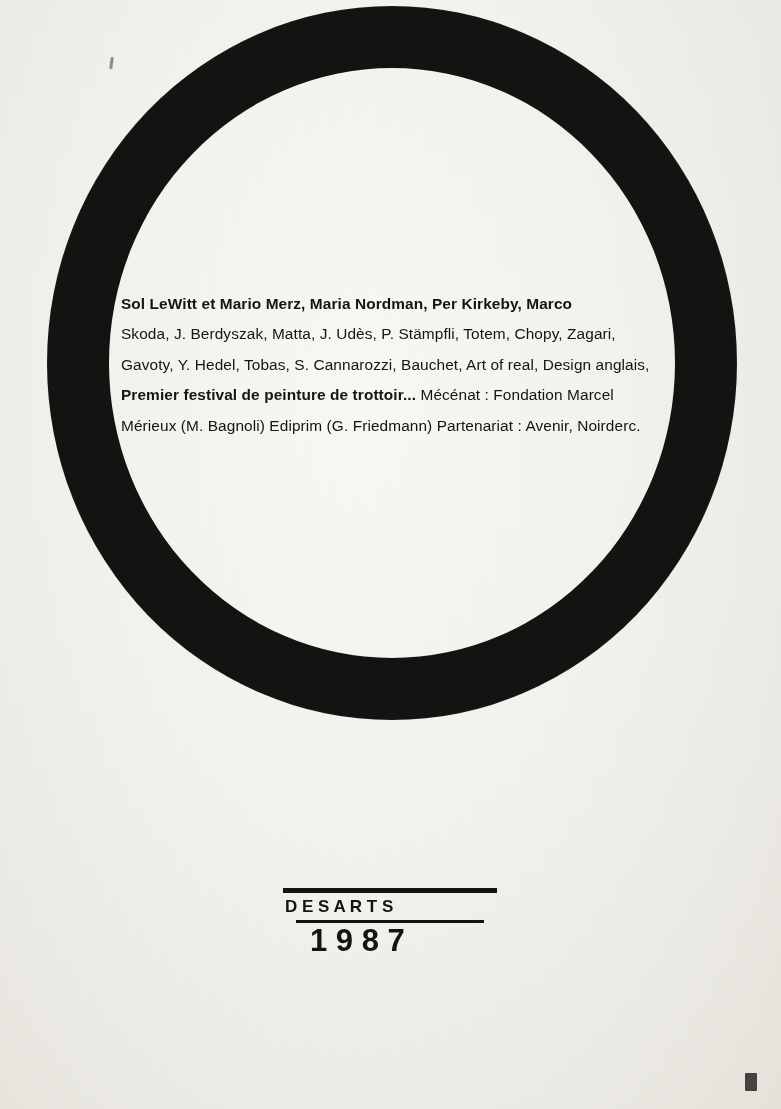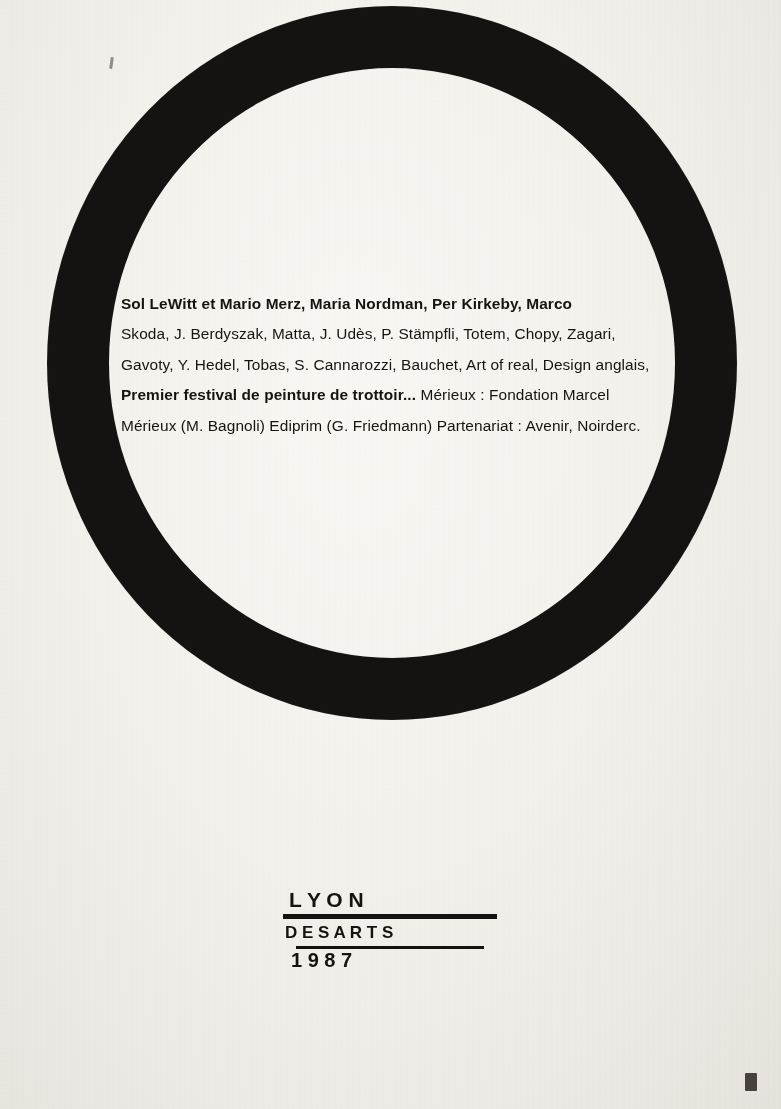--- a/index.html
+++ b/index.html
@@ -173,7 +173,7 @@
       <span>Gavoty, Y. Hedel, Tobas, S. Cannarozzi, Bauchet, Art of real, Design anglais,</span>
     </p>
     <p>
-      <span class="b">Premier festival de peinture de trottoir...</span><span> Mérieux : Fondation Marcel</span>
+      <span class="b">Premier festival de peinture de trottoir...</span><span> Mécénat : Fondation Marcel</span>
     </p>
     <p>
       <span>Mérieux (M. Bagnoli) Ediprim (G. Friedmann) Partenariat : Avenir, Noirderc.</span>

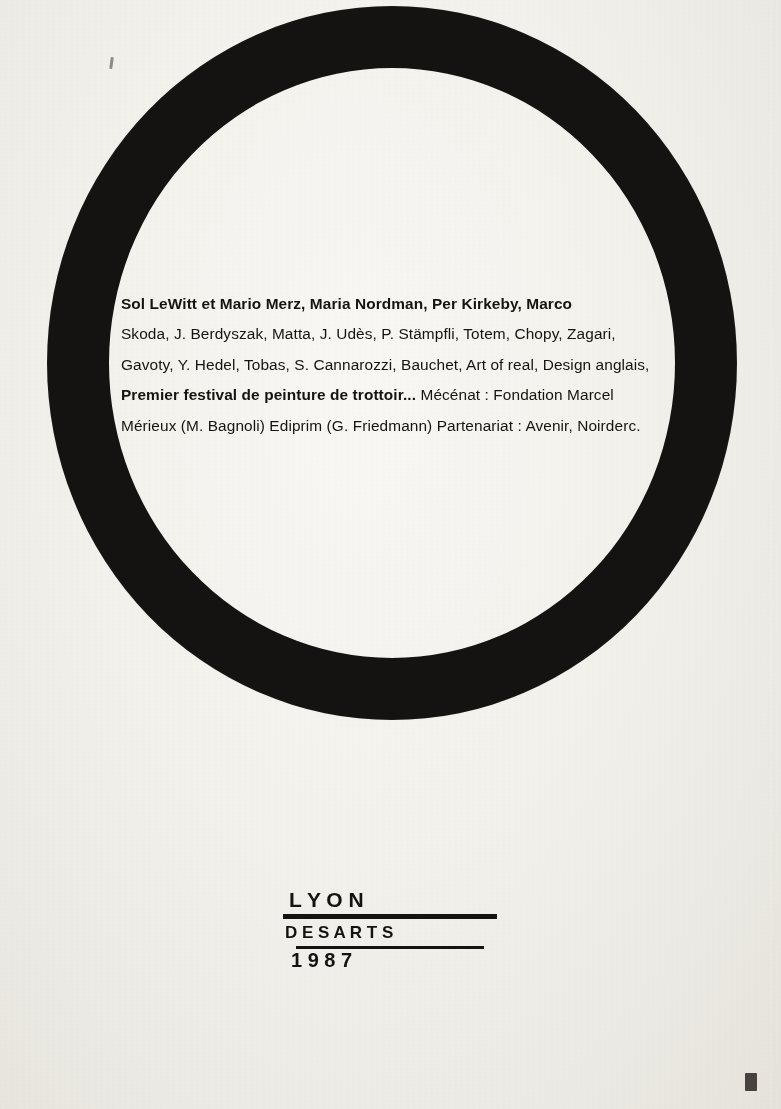--- a/index.html
+++ b/index.html
@@ -181,9 +181,6 @@
   </div>
 
   <div class="logo">
-    <div class="logo-row row-lyon">
-      <span>L  Y  O  N</span>
-    </div>
     <div class="rule"></div>
     <div class="rule"></div>
     <div class="logo-row row-desarts">

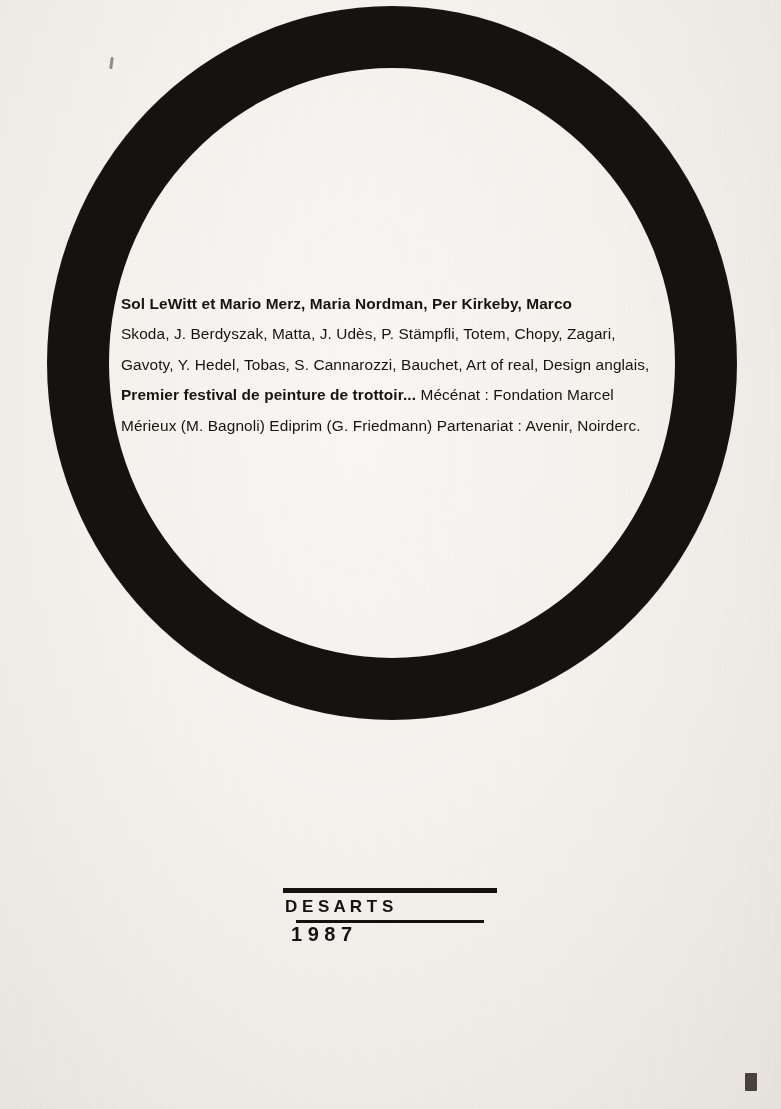--- a/index.html
+++ b/index.html
@@ -128,8 +128,9 @@
     padding: 4px 2px 3px 2px;
   }
   .row-1987 {
-    font-size: 20px;
+    font-size: 31px;
     padding: 0 8px 0 8px;
+    margin-left: 19px;
   }
   .rule-short {
     height: 2.5px;

